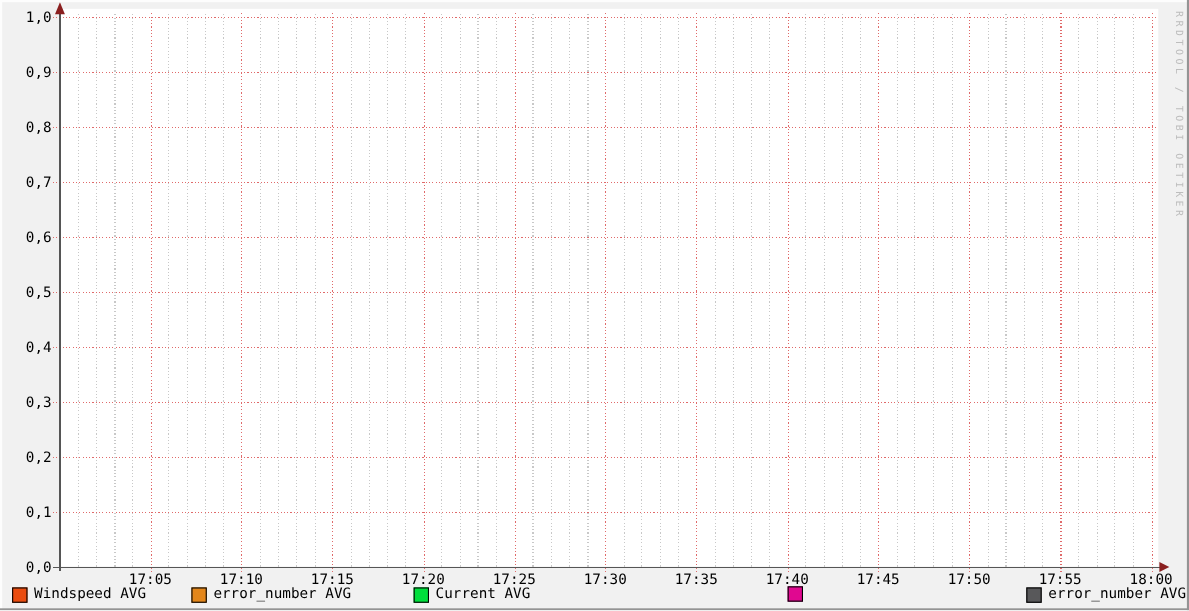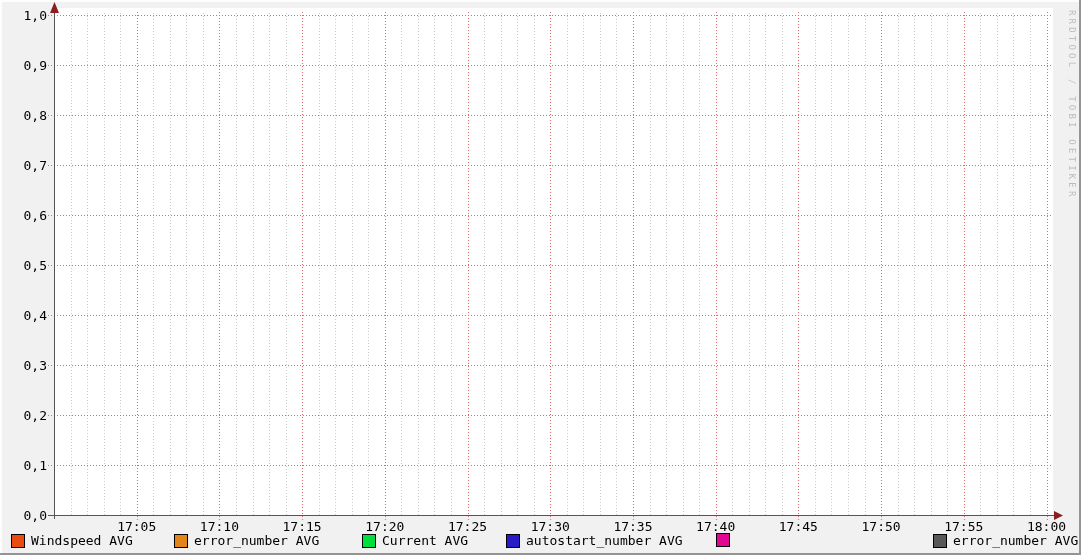--- a/index.html
+++ b/index.html
@@ -155,7 +155,7 @@
   <div class="legend-layer" id="legend">
       <div class="legend-item" style="left: 11px;"><span class="swatch" style="background: rgb(234, 76, 15);"></span><span>Windspeed AVG</span></div>
       <div class="legend-item" style="left: 174px;"><span class="swatch" style="background: rgb(227, 134, 26);"></span><span>error_number AVG</span></div>
-      <div class="legend-item" style="left: 336px; padding-left: 26px;"><span class="swatch" style="background: rgb(0, 223, 60);"></span><span>Current AVG</span></div>
+      <div class="legend-item" style="left: 350px; padding-left: 26px;"><span class="swatch" style="background: rgb(0, 223, 60);"></span><span>Current AVG</span></div>
       <div class="legend-item" style="left: 506px;"><span class="swatch" style="background: rgb(42, 27, 200);"></span><span>autostart_number AVG</span></div>
       <div class="legend-item" style="left: 716px;"><span class="swatch" style="background: rgb(224, 8, 144);"></span></div>
       <div class="legend-item" style="left: 933px;"><span class="swatch" style="background: rgb(88, 88, 90);"></span><span>error_number AVG</span></div>

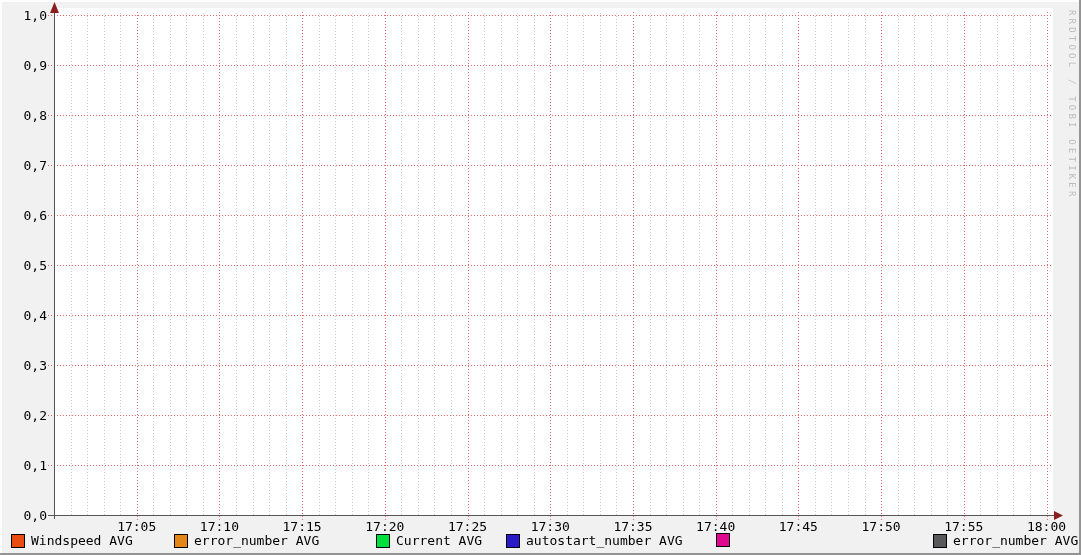--- a/index.html
+++ b/index.html
@@ -156,7 +156,6 @@
       <div class="legend-item" style="left: 11px;"><span class="swatch" style="background: rgb(234, 76, 15);"></span><span>Windspeed AVG</span></div>
       <div class="legend-item" style="left: 174px;"><span class="swatch" style="background: rgb(227, 134, 26);"></span><span>error_number AVG</span></div>
       <div class="legend-item" style="left: 350px; padding-left: 26px;"><span class="swatch" style="background: rgb(0, 223, 60);"></span><span>Current AVG</span></div>
-      <div class="legend-item" style="left: 506px;"><span class="swatch" style="background: rgb(42, 27, 200);"></span><span>autostart_number AVG</span></div>
       <div class="legend-item" style="left: 716px;"><span class="swatch" style="background: rgb(224, 8, 144);"></span></div>
       <div class="legend-item" style="left: 933px;"><span class="swatch" style="background: rgb(88, 88, 90);"></span><span>error_number AVG</span></div>
     </div>

